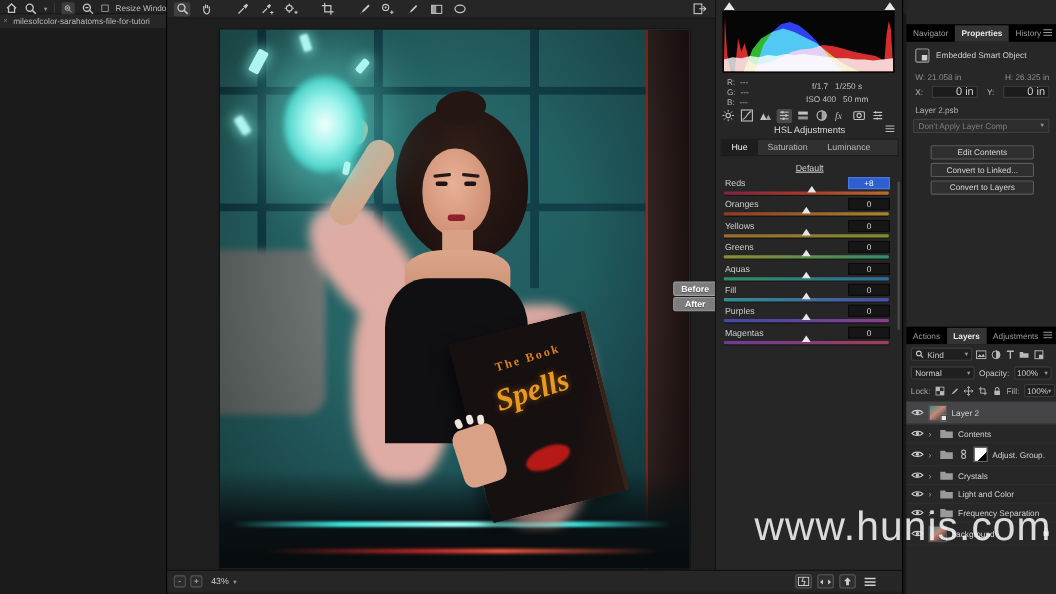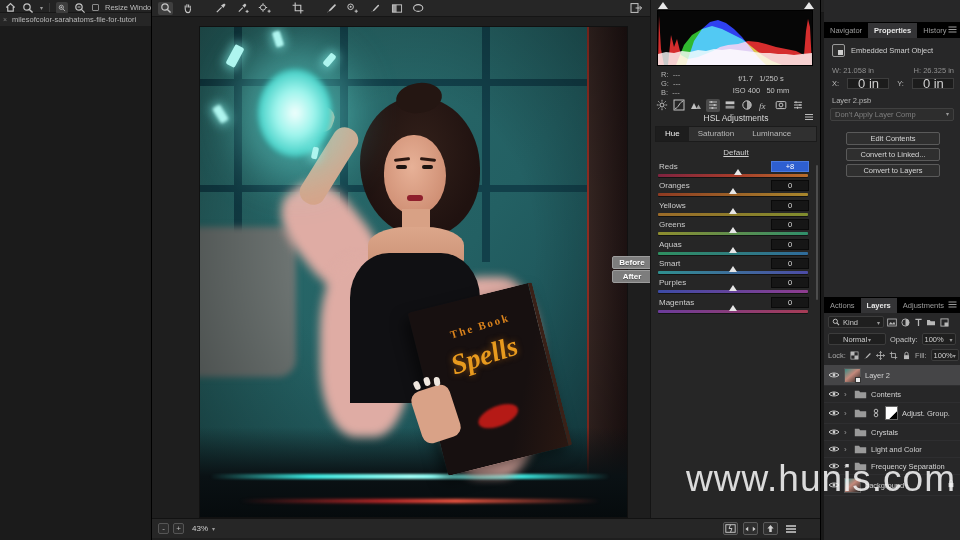--- a/index.html
+++ b/index.html
@@ -112,7 +112,7 @@
   .so-ic:after { content:""; position:absolute; right:1px; bottom:1px; width:5px; height:5px; background:#cfcfcf; }
   .dim-row { position:absolute; left:8px; top:28px; width:122px; display:flex; justify-content:space-between; color:#8f8f8f; }
   .xy-row { position:absolute; left:8px; top:40px; width:122px; display:flex; gap:8px; align-items:center; }
-  .fld { width:44px; height:11px; background:#1c1c1c; border:1px solid #3d3d3d; color:#cfcfcf; font-size:13px; line-height:10px; padding-left:10px; }
+  .fld { width:44px; height:11px; background:#1c1c1c; border:1px solid #3d3d3d; color:#cfcfcf; font-size:10px; line-height:10px; padding-left:21px; }
   .psb-lbl { position:absolute; left:8px; top:58px; color:#b5b5b5; }
   .dropd { position:absolute; left:6px; top:70px; width:124px; height:13px; background:#2d2d2d; border:1px solid #404040; border-radius:2px; color:#7f7f7f; font-size:7.5px; line-height:11px; padding:0 4px; display:flex; justify-content:space-between; }
   .pbtn { position:absolute; left:22px; width:94px; height:13px; background:#2f2f2f; border:1px solid #5a5a5a; border-radius:2px; color:#d6d6d6; font-size:7.5px; text-align:center; line-height:11px; }

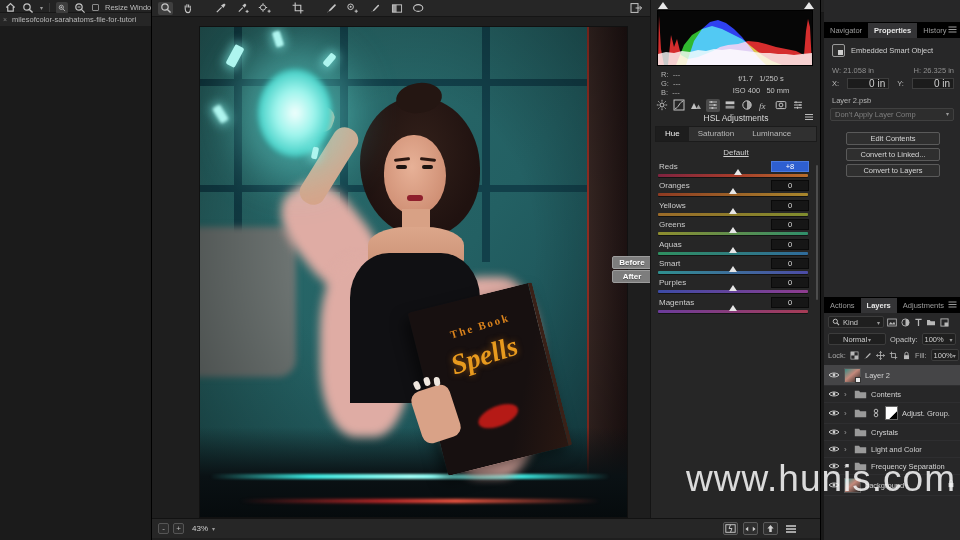--- a/index.html
+++ b/index.html
@@ -474,7 +474,7 @@
             </div>
         </div>
         <div class="srow">
-          <span class="slabel">Smart</span>
+          <span class="slabel">Fill</span>
           <span class="sval">0</span>
           <div class="strack g5" style="background: linear-gradient(to right, rgb(47, 143, 143), rgb(76, 75, 166));">
               <i class="thumb" style="left:50%"></i>

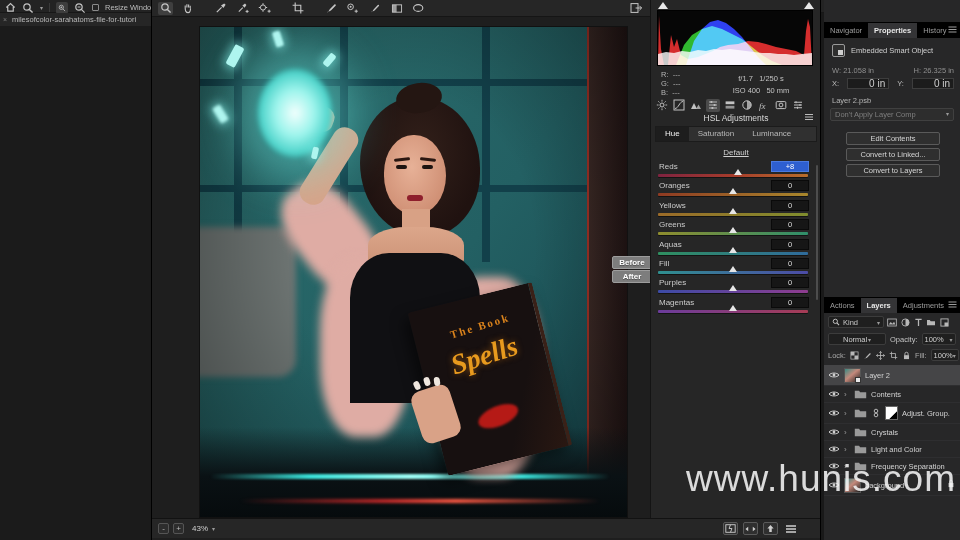--- a/index.html
+++ b/index.html
@@ -123,7 +123,7 @@
   .kindbox { width:56px; height:12px; background:#1f1f1f; border:1px solid #3c3c3c; border-radius:2px; display:flex; align-items:center; gap:3px; padding:0 3px; color:#c8c8c8; }
   .f-ic { width:10px; height:10px; display:inline-flex; align-items:center; justify-content:center; color:#b8b8b8; }
   .blend-row { position:absolute; left:4px; top:20px; display:flex; gap:4px; align-items:center; width:130px; }
-  .blendbox { width:58px; height:12px; background:#1f1f1f; border:1px solid #3c3c3c; border-radius:2px; color:#cfcfcf; padding:0 14px; display:flex; justify-content:space-between; align-items:center; }
+  .blendbox { width:58px; height:12px; background:#1f1f1f; border:1px solid #3c3c3c; border-radius:2px; color:#cfcfcf; padding:0 3px; display:flex; justify-content:space-between; align-items:center; }
   .opbox { width:34px; height:12px; background:#1f1f1f; border:1px solid #3c3c3c; border-radius:2px; color:#cfcfcf; padding:0 2px; display:flex; justify-content:space-between; align-items:center; }
   .lock-row { position:absolute; left:4px; top:36px; display:flex; gap:4px; align-items:center; width:130px; color:#a8a8a8; }
   .lrows { position:absolute; left:0; top:52px; width:136px; }

